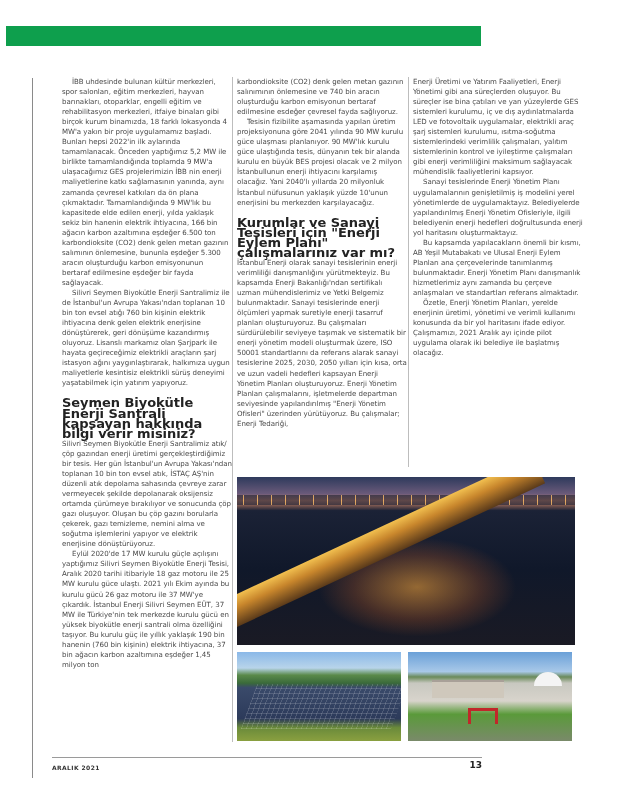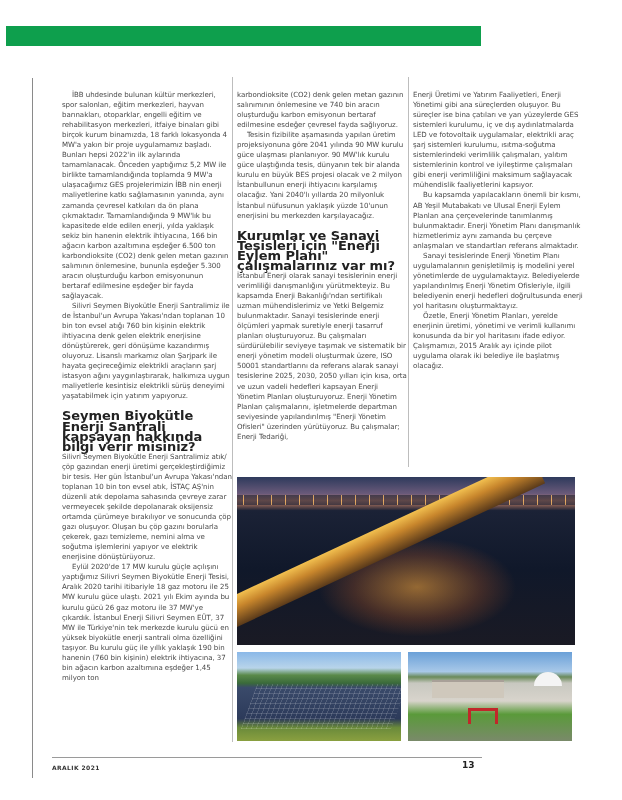--- a/index.html
+++ b/index.html
@@ -7,7 +7,7 @@
     body { position: relative; font-family: "DejaVu Sans", "Liberation Sans", sans-serif; color: #4a4a4a; }
     .top-bar { position: absolute; left: 6px; top: 26px; width: 475px; height: 20px; background: #0e9f4d; }
     .page-edge { position: absolute; left: 32px; top: 78px; width: 1px; height: 700px; background: #8a8a8a; }
-    .col { position: absolute; top: 90px; width: 170px; font-size: 7.05px; line-height: 10.05px; letter-spacing: -0.05px; }
+    .col { position: absolute; top: 77px; width: 170px; font-size: 7.05px; line-height: 10.05px; letter-spacing: -0.05px; }
     .col p { text-indent: 10px; }
     .col p.noind { text-indent: 0; }
     .col h3 { font-size: 13px; line-height: 10.1px; font-weight: bold; color: #222222; margin-top: 10px; }

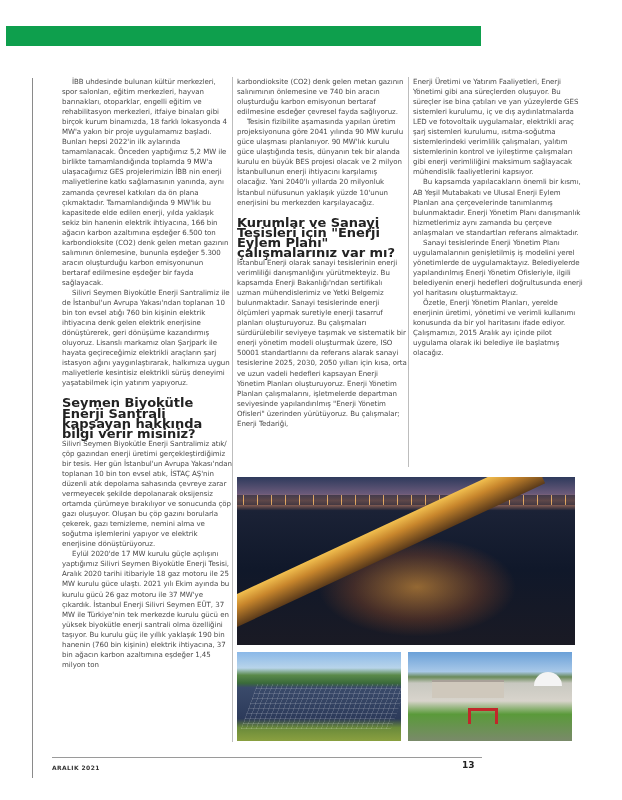--- a/index.html
+++ b/index.html
@@ -69,8 +69,8 @@
 
 <div class="col col-3">
   <p class="noind">Enerji Üretimi ve Yatırım Faaliyetleri, Enerji Yönetimi gibi ana süreçlerden oluşuyor. Bu süreçler ise bina çatıları ve yan yüzeylerde GES sistemleri kurulumu, iç ve dış aydınlatmalarda LED ve fotovoltaik uygulamalar, elektrikli araç şarj sistemleri kurulumu, ısıtma-soğutma sistemlerindeki verimlilik çalışmaları, yalıtım sistemlerinin kontrol ve iyileştirme çalışmaları gibi enerji verimliliğini maksimum sağlayacak mühendislik faaliyetlerini kapsıyor.</p>
+  <p>Sanayi tesislerinde Enerji Yönetim Planı uygulamalarının genişletilmiş iş modelini yerel yönetimlerde de uygulamaktayız. Belediyelerde yapılandırılmış Enerji Yönetim Ofisleriyle, ilgili belediyenin enerji hedefleri doğrultusunda enerji yol haritasını oluşturmaktayız.</p>
   <p>Bu kapsamda yapılacakların önemli bir kısmı, AB Yeşil Mutabakatı ve Ulusal Enerji Eylem Planları ana çerçevelerinde tanımlanmış bulunmaktadır. Enerji Yönetim Planı danışmanlık hizmetlerimiz aynı zamanda bu çerçeve anlaşmaları ve standartları referans almaktadır.</p>
-  <p>Sanayi tesislerinde Enerji Yönetim Planı uygulamalarının genişletilmiş iş modelini yerel yönetimlerde de uygulamaktayız. Belediyelerde yapılandırılmış Enerji Yönetim Ofisleriyle, ilgili belediyenin enerji hedefleri doğrultusunda enerji yol haritasını oluşturmaktayız.</p>
   <p>Özetle, Enerji Yönetim Planları, yerelde enerjinin üretimi, yönetimi ve verimli kullanımı konusunda da bir yol haritasını ifade ediyor. Çalışmamızı, 2015 Aralık ayı içinde pilot uygulama olarak iki belediye ile başlatmış olacağız.</p>
 </div>
 

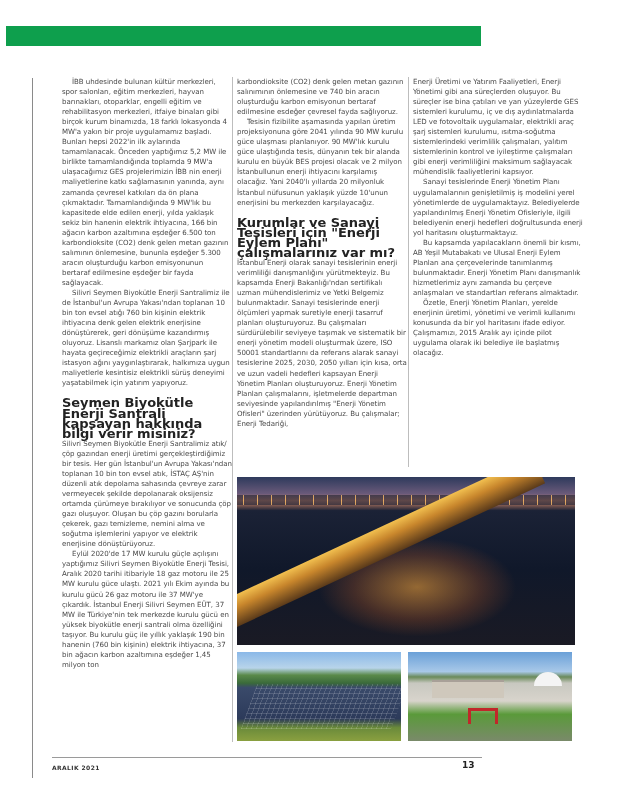--- a/index.html
+++ b/index.html
@@ -71,7 +71,7 @@
   <p class="noind">Enerji Üretimi ve Yatırım Faaliyetleri, Enerji Yönetimi gibi ana süreçlerden oluşuyor. Bu süreçler ise bina çatıları ve yan yüzeylerde GES sistemleri kurulumu, iç ve dış aydınlatmalarda LED ve fotovoltaik uygulamalar, elektrikli araç şarj sistemleri kurulumu, ısıtma-soğutma sistemlerindeki verimlilik çalışmaları, yalıtım sistemlerinin kontrol ve iyileştirme çalışmaları gibi enerji verimliliğini maksimum sağlayacak mühendislik faaliyetlerini kapsıyor.</p>
   <p>Sanayi tesislerinde Enerji Yönetim Planı uygulamalarının genişletilmiş iş modelini yerel yönetimlerde de uygulamaktayız. Belediyelerde yapılandırılmış Enerji Yönetim Ofisleriyle, ilgili belediyenin enerji hedefleri doğrultusunda enerji yol haritasını oluşturmaktayız.</p>
   <p>Bu kapsamda yapılacakların önemli bir kısmı, AB Yeşil Mutabakatı ve Ulusal Enerji Eylem Planları ana çerçevelerinde tanımlanmış bulunmaktadır. Enerji Yönetim Planı danışmanlık hizmetlerimiz aynı zamanda bu çerçeve anlaşmaları ve standartları referans almaktadır.</p>
-  <p>Özetle, Enerji Yönetim Planları, yerelde enerjinin üretimi, yönetimi ve verimli kullanımı konusunda da bir yol haritasını ifade ediyor. Çalışmamızı, 2015 Aralık ayı içinde pilot uygulama olarak iki belediye ile başlatmış olacağız.</p>
+  <p>Özetle, Enerji Yönetim Planları, yerelde enerjinin üretimi, yönetimi ve verimli kullanımı konusunda da bir yol haritasını ifade ediyor. Çalışmamızı, 2021 Aralık ayı içinde pilot uygulama olarak iki belediye ile başlatmış olacağız.</p>
 </div>
 
 <div class="photo photo-bridge">

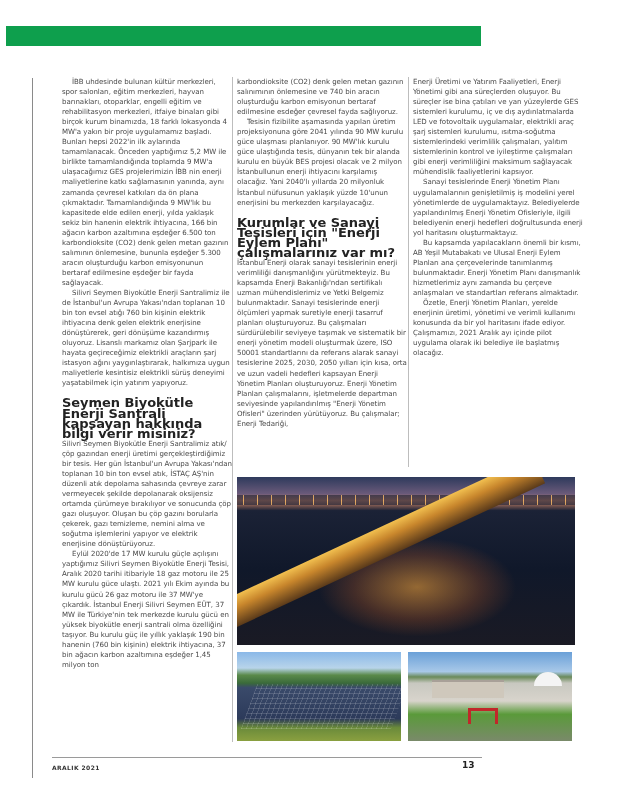--- a/index.html
+++ b/index.html
@@ -40,7 +40,7 @@
     .plant-dome { position: absolute; left: 126px; top: 20px; width: 28px; height: 14px; background: #f4f4f4; border-radius: 14px 14px 0 0; }
     .footer-rule { position: absolute; left: 52px; top: 757px; width: 430px; height: 1px; background: #9a9a9a; }
     .footer-date { position: absolute; left: 52px; top: 764px; font-size: 6px; font-weight: bold; letter-spacing: 0.4px; color: #333333; }
-    .page-number { position: absolute; left: 462px; top: 760px; width: 20px; text-align: left; font-size: 9px; font-weight: bold; color: #222222; }
+    .page-number { position: absolute; left: 462px; top: 760px; width: 20px; text-align: right; font-size: 9px; font-weight: bold; color: #222222; }
   </style>
 </head>
 <body>

